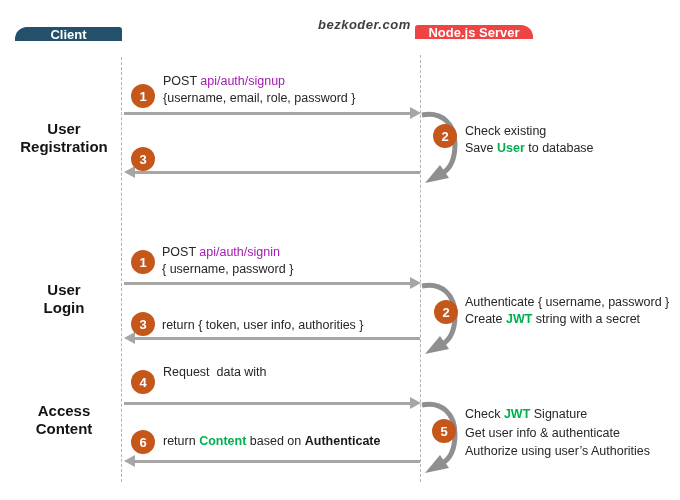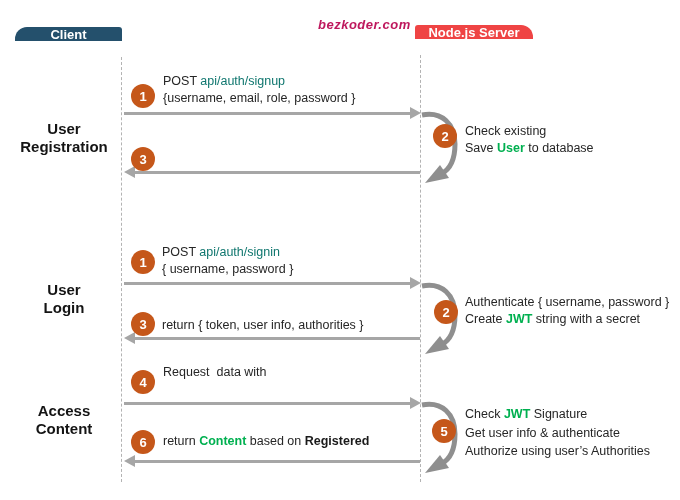--- a/index.html
+++ b/index.html
@@ -7,7 +7,7 @@
             font-family:"Liberation Sans",sans-serif; color:#262626; overflow:hidden; }
 
   .watermark { position:absolute; left:318px; top:17px; font-style:italic; font-weight:bold;
-               font-size:13px; color:#be185d; letter-spacing:.5px; }
+               font-size:13px; color:#404040; letter-spacing:.5px; }
 
   .actor { position:absolute; height:14px; display:flex; align-items:center; justify-content:center;
            color:#fff; font-weight:bold; font-size:13px; }

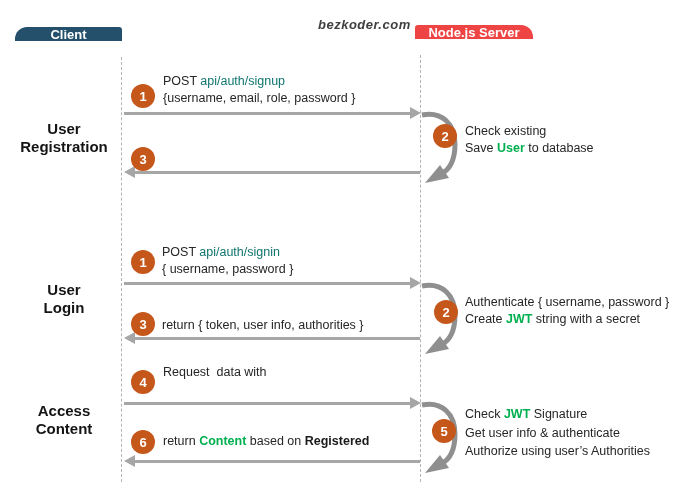--- a/index.html
+++ b/index.html
@@ -27,7 +27,7 @@
   .msg.lh18 { line-height:18.5px; }
   .msg .line { white-space:pre; }
   .kw   { color:#00B050; font-weight:bold; }
-  .link { color:#0f766e;margin-top:21px; }
+  .link { color:#a21caf;margin-top:21px; }
   .b    { font-weight:bold; color:#1a1a1a; }
 
   .h-arrow { position:absolute; height:3px; background:#A6A6A6; z-index:1; }

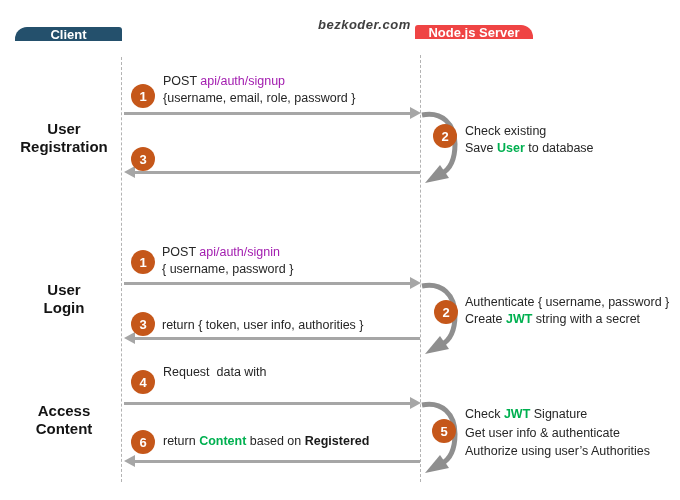--- a/index.html
+++ b/index.html
@@ -134,7 +134,7 @@
 
   <div class="step" style="left:131px;top:430px">6</div>
   <div class="msg" style="left:163px;top:433px">
-    <div class="line"><span>return </span><span class="kw">Content</span><span> based on </span><span class="b">Registered</span></div>
+    <div class="line"><span>return </span><span class="kw">Content</span><span> based on </span><span class="b">Authenticate</span></div>
   </div>
   <div class="h-arrow left" style="top:460px"></div>
 

